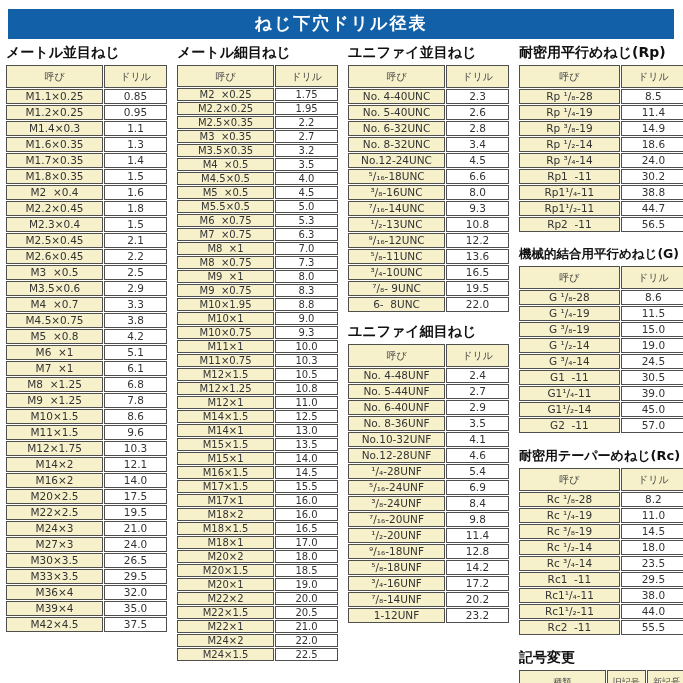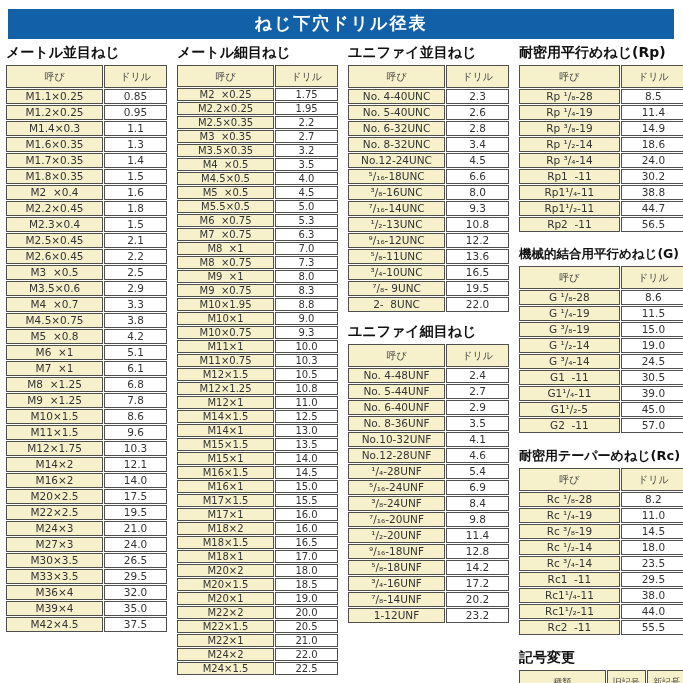--- a/index.html
+++ b/index.html
@@ -441,7 +441,7 @@
                 <td class="val">19.5</td>
               </tr>
               <tr>
-                <td class="name">2-  8UNC</td>
+                <td class="name">6-  8UNC</td>
                 <td class="val">22.0</td>
               </tr>
             </tbody>

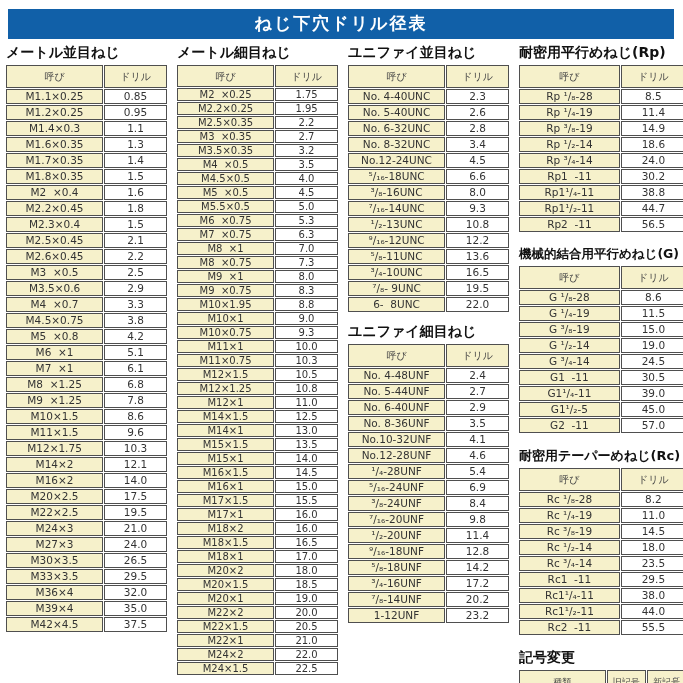--- a/index.html
+++ b/index.html
@@ -615,7 +615,7 @@
                 <td class="val">39.0</td>
               </tr>
               <tr>
-                <td class="name">G1¹/₂-5</td>
+                <td class="name">G1¹/₂-14</td>
                 <td class="val">45.0</td>
               </tr>
               <tr>

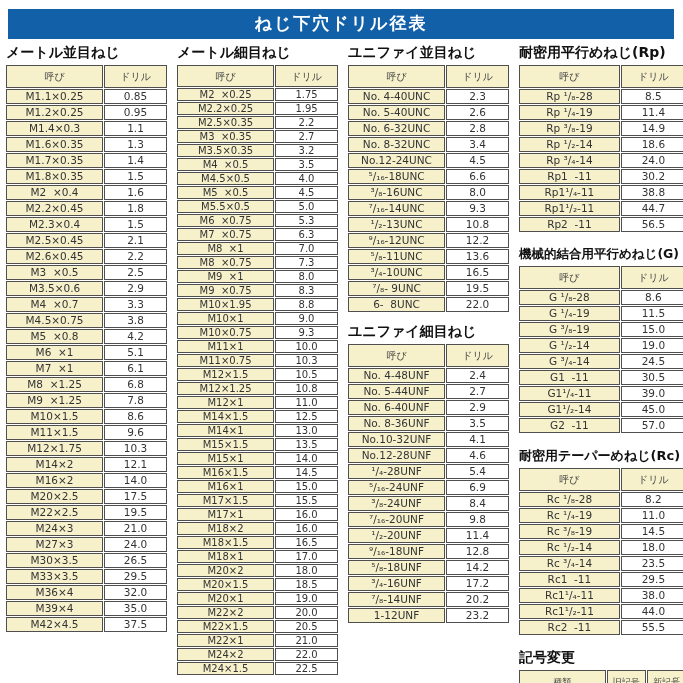--- a/index.html
+++ b/index.html
@@ -317,10 +317,6 @@
                 <td class="val">14.5</td>
               </tr>
               <tr>
-                <td class="name">M16×1</td>
-                <td class="val">15.0</td>
-              </tr>
-              <tr>
                 <td class="name">M17×1.5</td>
                 <td class="val">15.5</td>
               </tr>

